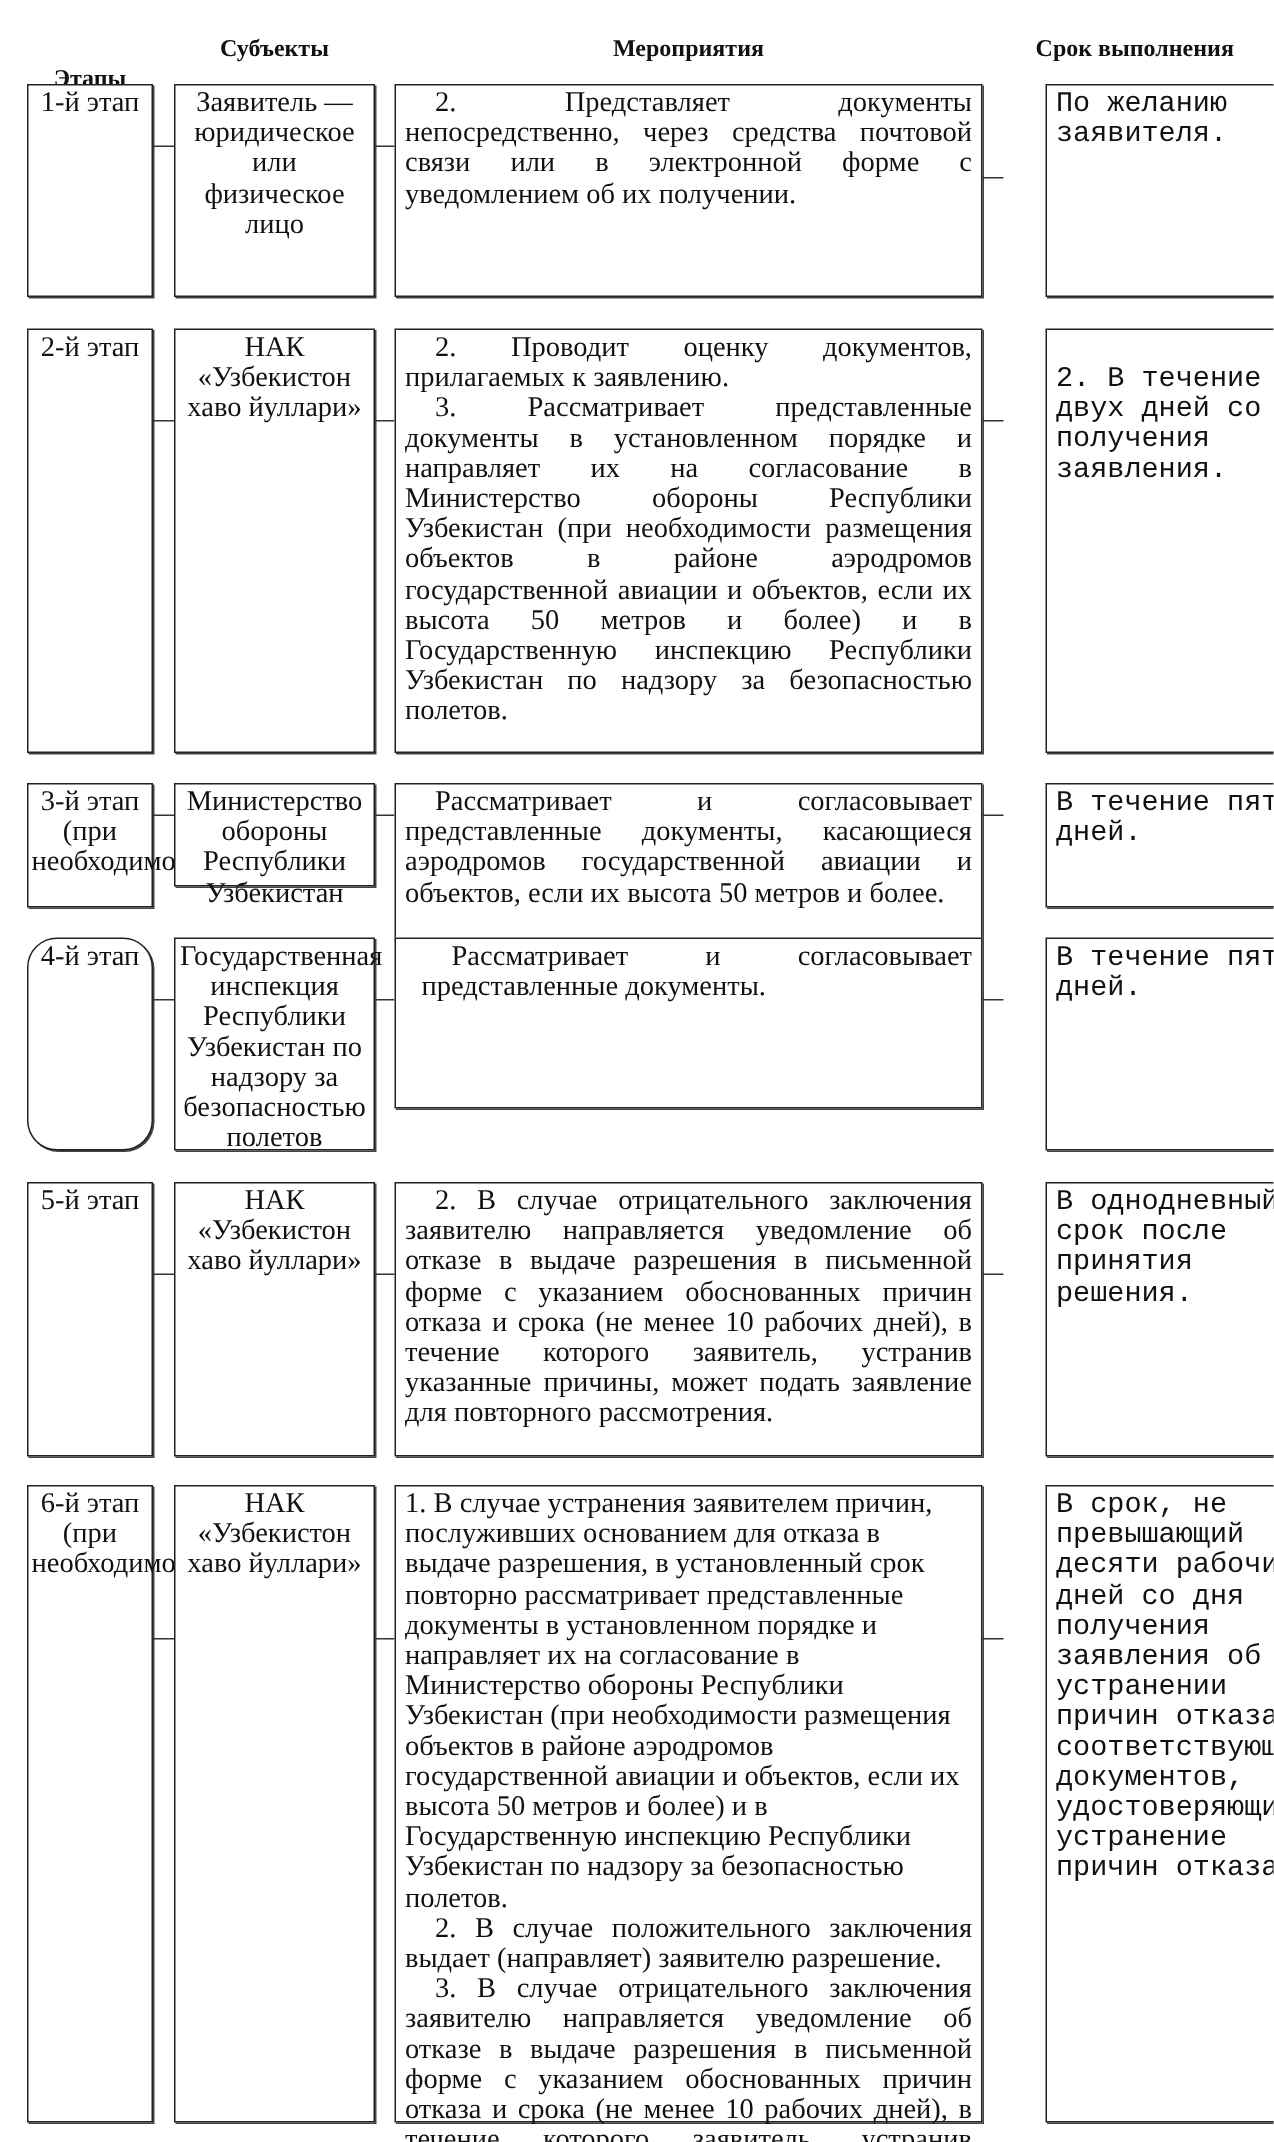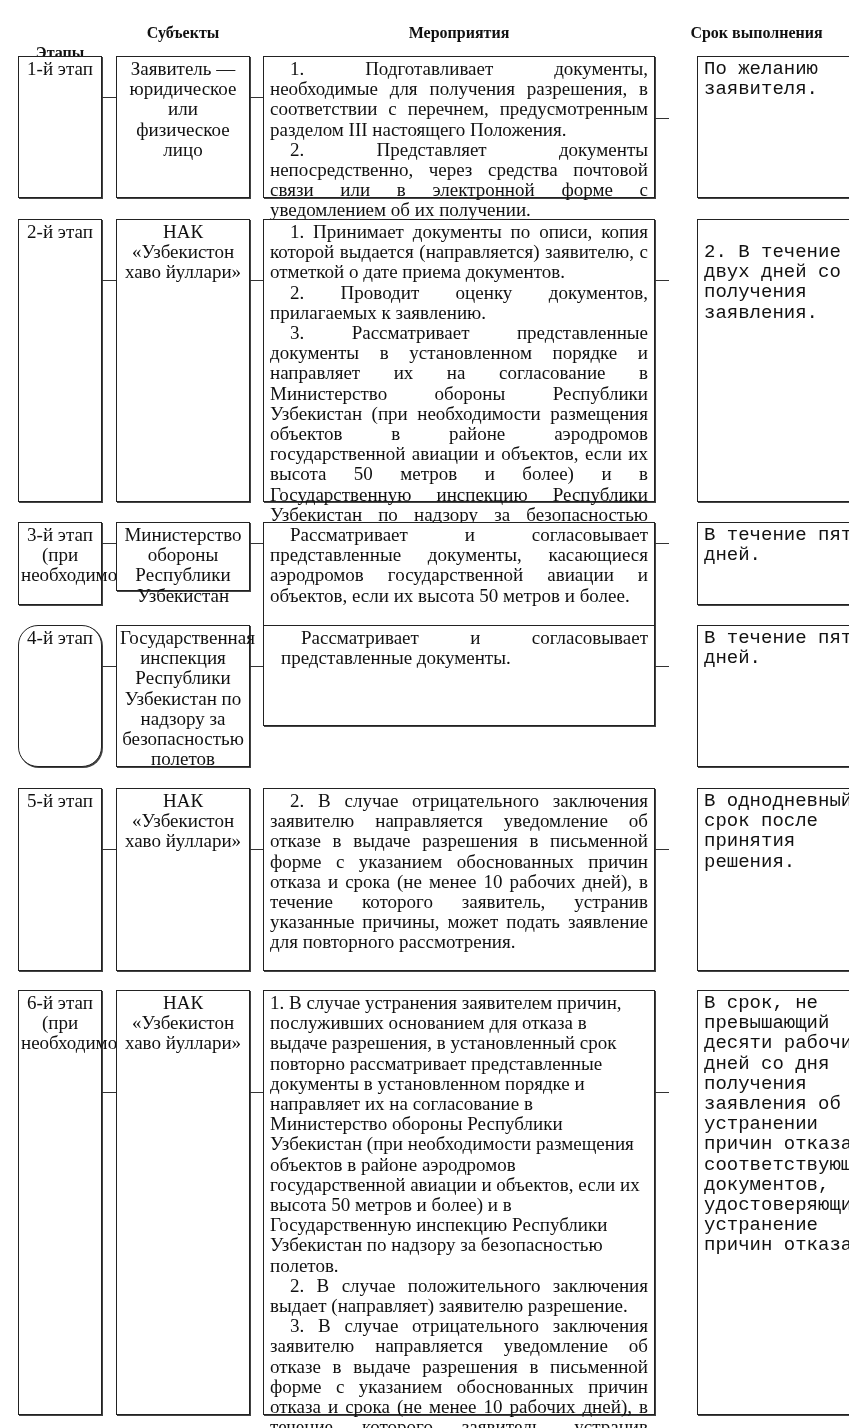--- a/index.html
+++ b/index.html
@@ -31,7 +31,6 @@
   <div class="box c2" style="top:56px;height:142px;"><span>Заявитель — юридическое или физическое лицо</span></div>
   <div class="conn" style="left:250px;width:13px;top:97px;"></div>
   <div class="box c3" style="top:56px;height:142px;">
-    <p class="para ind">1. Подготавливает документы, необходимые для получения разрешения, в соответствии с перечнем, предусмотренным разделом III настоящего Положения.</p>
     <p class="para ind">2. Представляет документы непосредственно, через средства почтовой связи или в электронной форме с уведомлением об их получении.</p>
   </div>
   <div class="conn" style="left:655px;width:14px;top:118px;"></div>

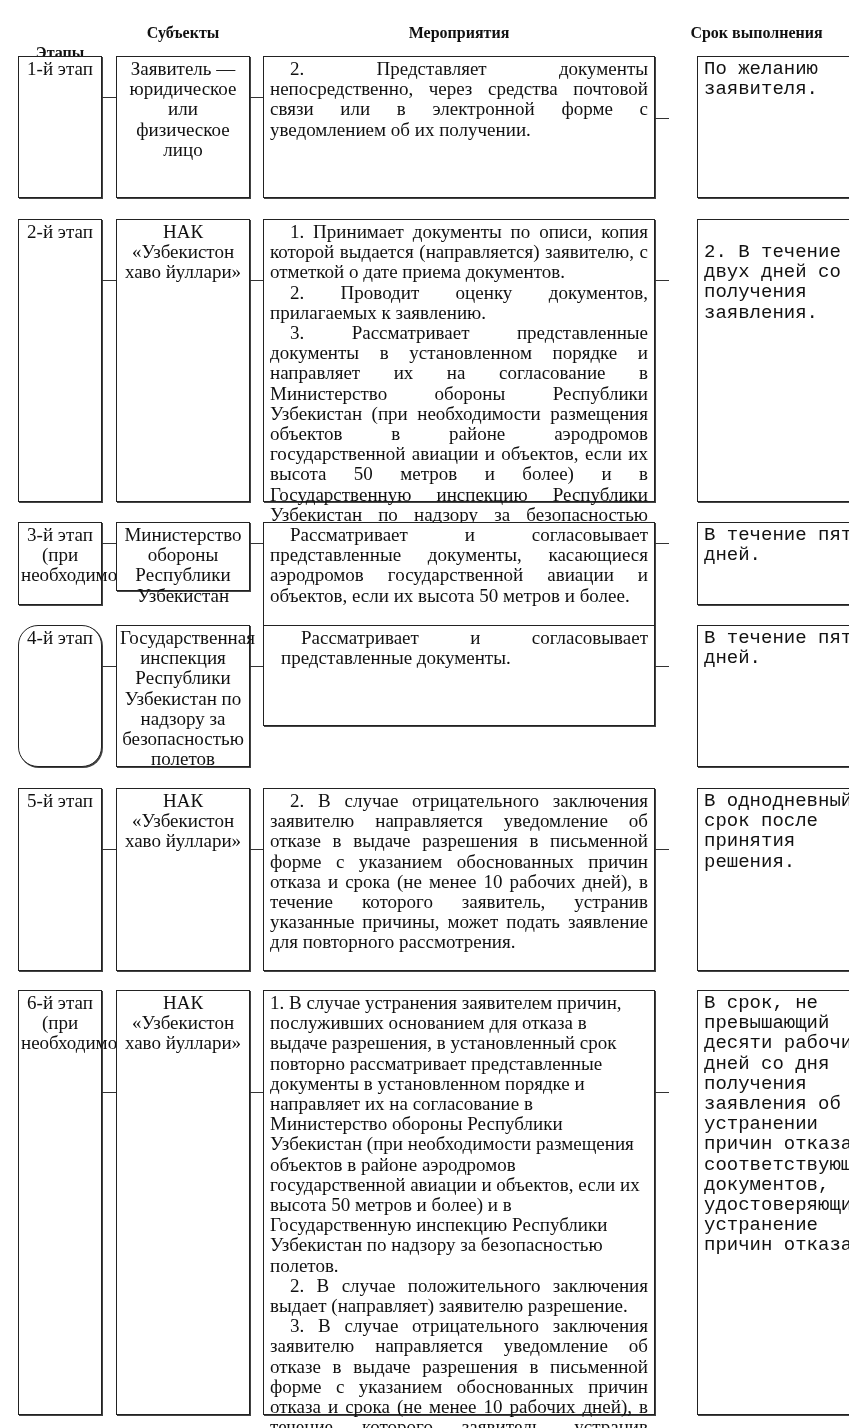--- a/index.html
+++ b/index.html
@@ -45,7 +45,6 @@
   <div class="box c2" style="top:219px;height:283px;"><span>НАК «Узбекистон хаво йуллари»</span></div>
   <div class="conn" style="left:250px;width:13px;top:280px;"></div>
   <div class="box c3" style="top:219px;height:283px;">
-    <p class="para ind">1. Принимает документы по описи, копия которой выдается (направляется) заявителю, с отметкой о дате приема документов.</p>
     <p class="para ind">2. Проводит оценку документов, прилагаемых к заявлению.</p>
     <p class="para ind">3. Рассматривает представленные документы в установленном порядке и направляет их на согласование в Министерство обороны Республики Узбекистан (при необходимости размещения объектов в районе аэродромов государственной авиации и объектов, если их высота 50 метров и более) и в Государственную инспекцию Республики Узбекистан по надзору за безопасностью полетов.</p>
   </div>

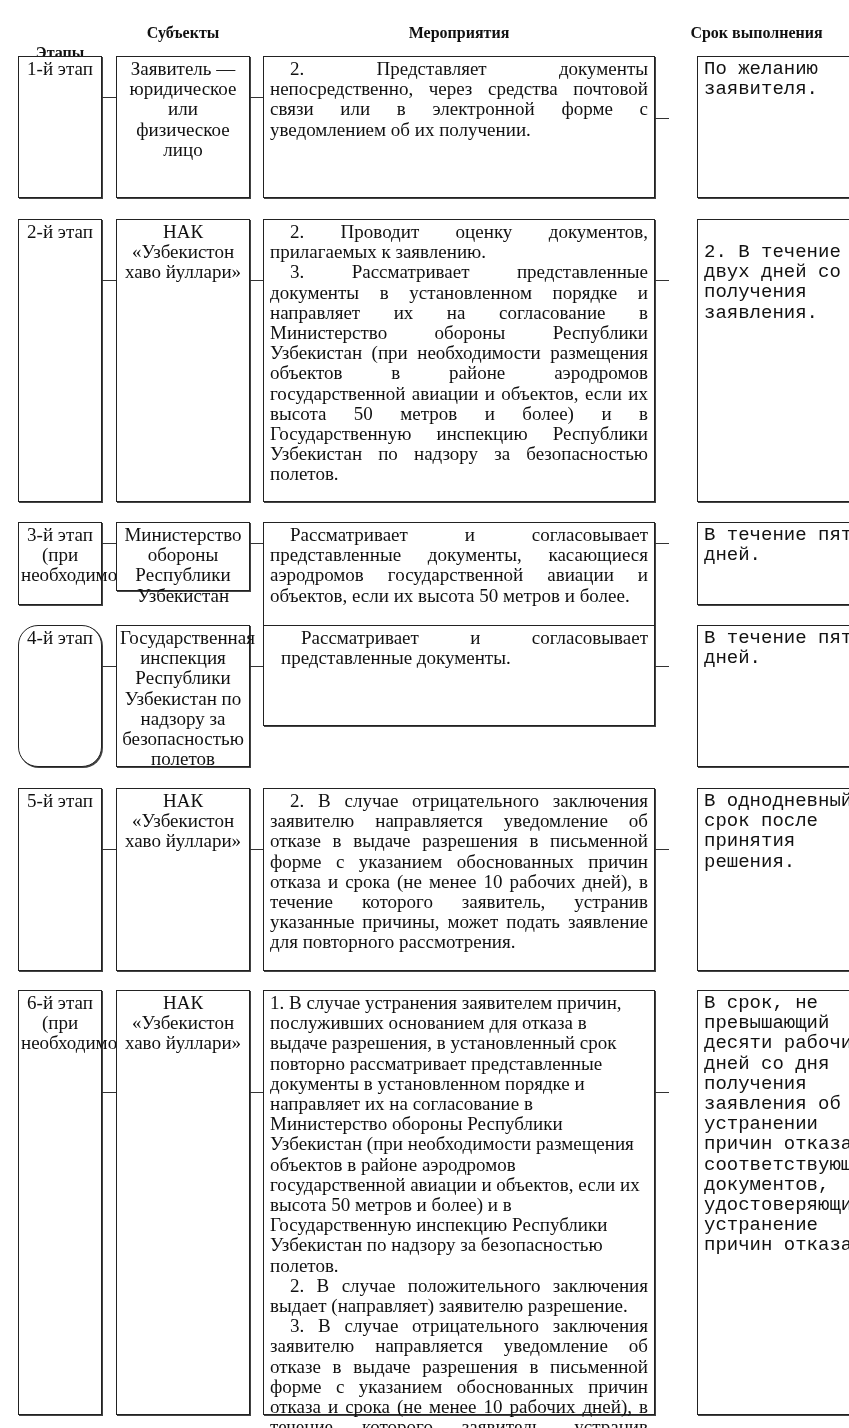--- a/index.html
+++ b/index.html
@@ -74,7 +74,7 @@
   <div class="conn" style="left:102px;width:14px;top:666px;"></div>
   <div class="box c2" style="top:625px;height:142px;"><span>Государственная инспекция Республики Узбекистан по надзору за безопасностью полетов</span></div>
   <div class="conn" style="left:250px;width:13px;top:666px;"></div>
-  <div class="box c3" style="top:625px;height:101px;padding-left:17px;">
+  <div class="box c3" style="top:625px;height:114px;padding-left:17px;">
     <p class="para ind">Рассматривает и согласовывает представленные документы.</p>
   </div>
   <div class="conn" style="left:655px;width:14px;top:666px;"></div>

